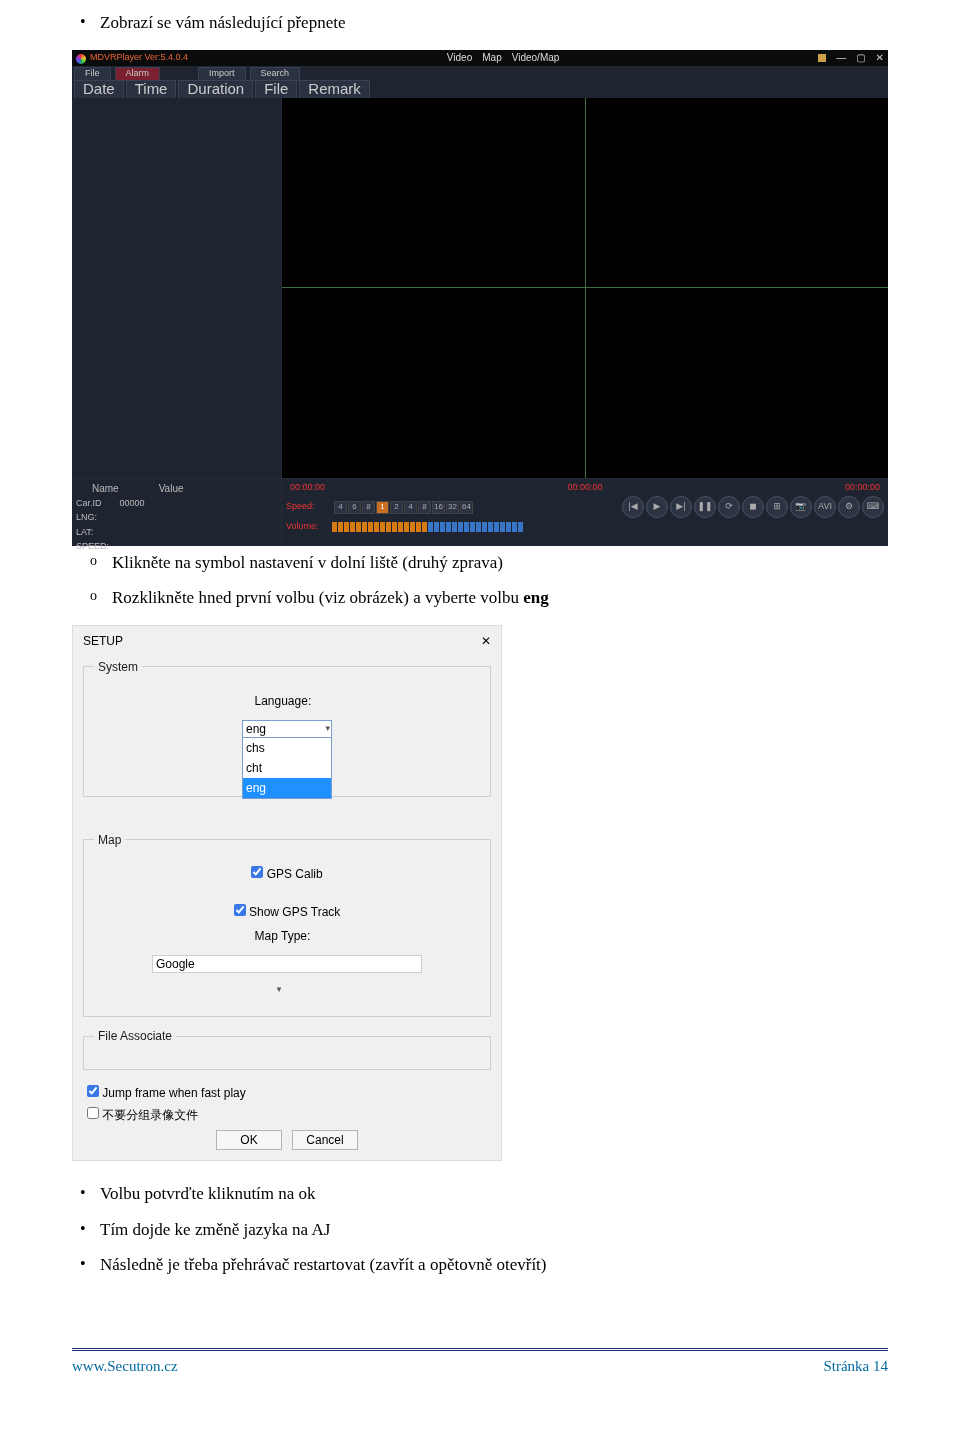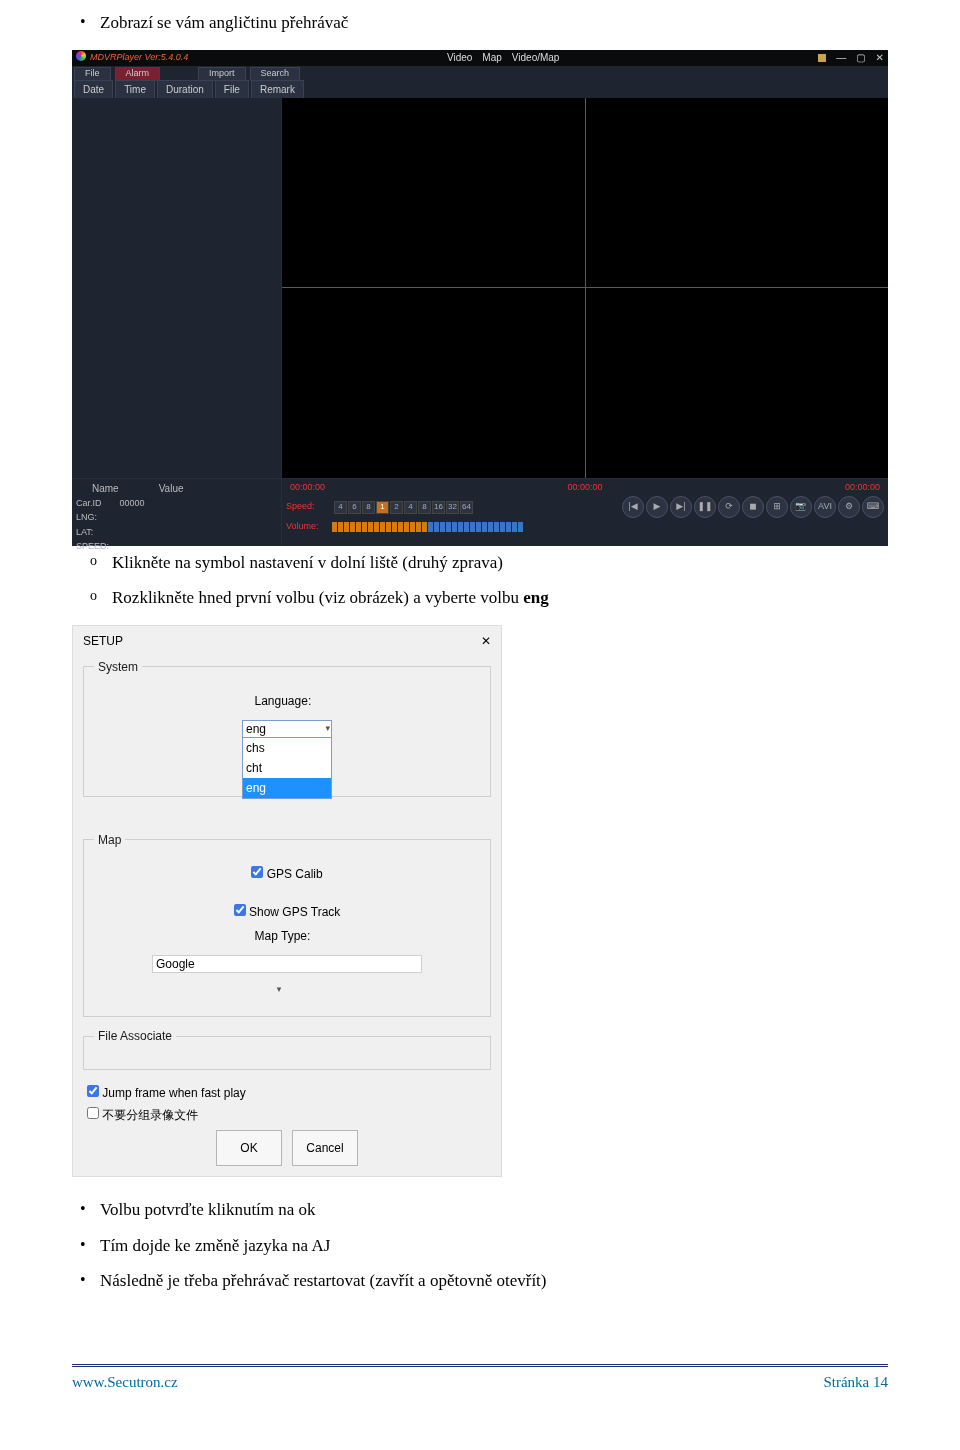--- a/index.html
+++ b/index.html
@@ -138,7 +138,7 @@
 <div class="page">
 
 <ul class="doc">
-  <li>Zobrazí se vám angličtinu přehrávač</li>
+  <li>Zobrazí se vám následující přepnete</li>
 </ul>
 
 <div class="player">

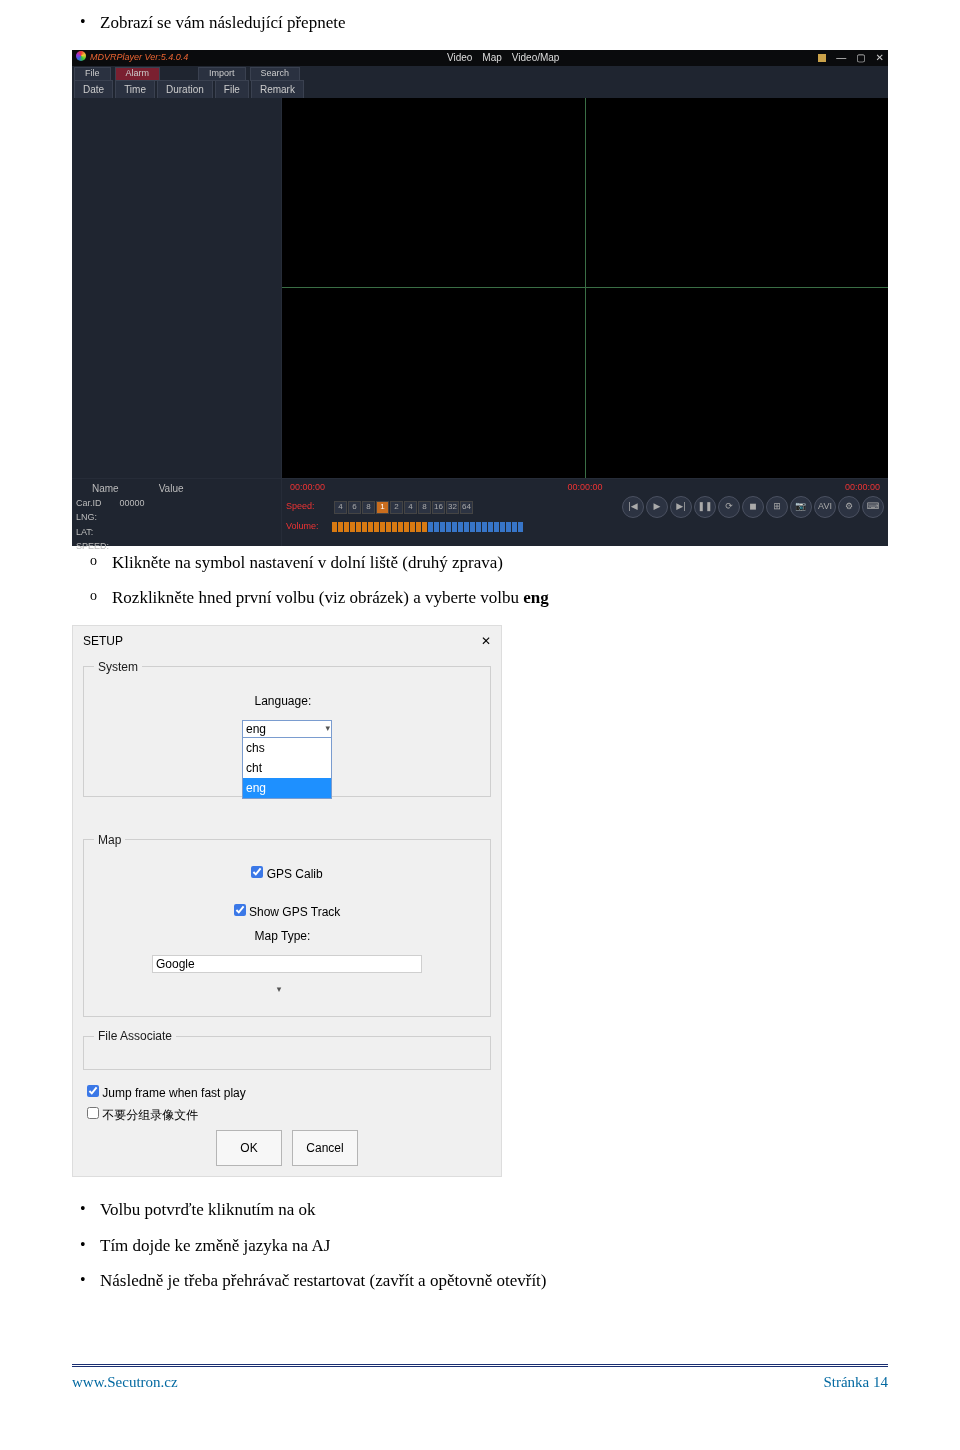--- a/index.html
+++ b/index.html
@@ -34,7 +34,7 @@
     height:16px; background:#0a0b0d; display:flex; align-items:center;
     justify-content:space-between; padding:0 4px;
   }
-  .player .titlebar .logo { display:flex; align-items:flex-start; gap:4px;font-style:italic; }
+  .player .titlebar .logo { display:flex; align-items:flex-end; gap:4px; }
   .player .titlebar .logo .circ {
     width:10px;height:10px;border-radius:50%;
     background:conic-gradient(#e33,#ec3,#3c3,#36d,#93d,#e33);

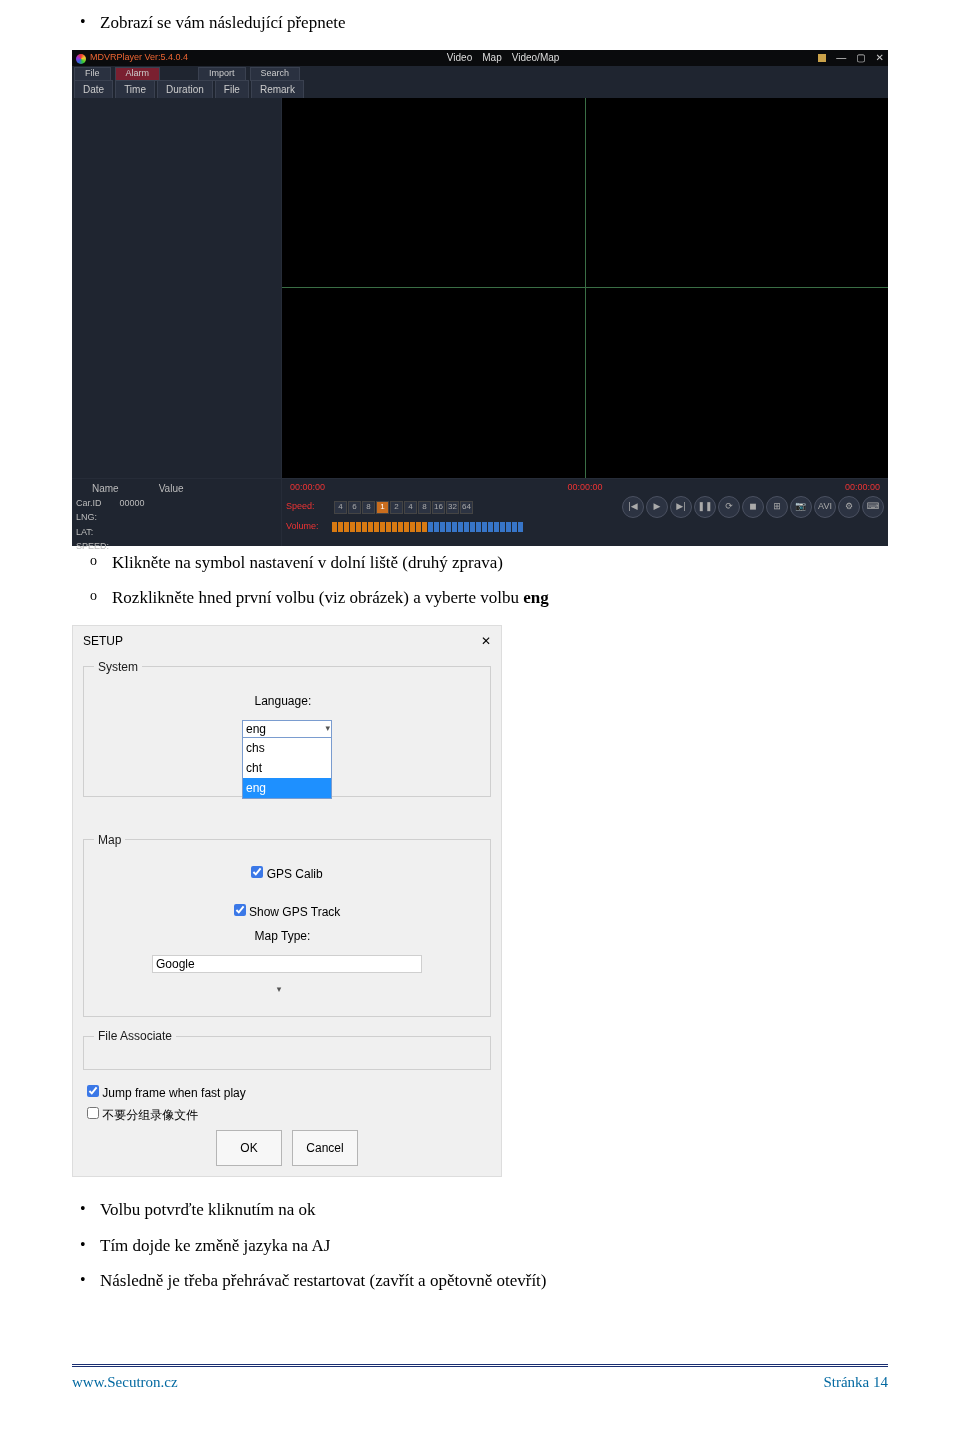--- a/index.html
+++ b/index.html
@@ -61,7 +61,7 @@
   }
   .player .col {
     height:20px; padding:0 8px; display:flex; align-items:center;
-    font-size:10px; border:1px solid #3a4150; background:#2a3140;
+    font-size:15px; border:1px solid #3a4150; background:#2a3140;
   }
 
   .player .body { display:flex; height:380px; }

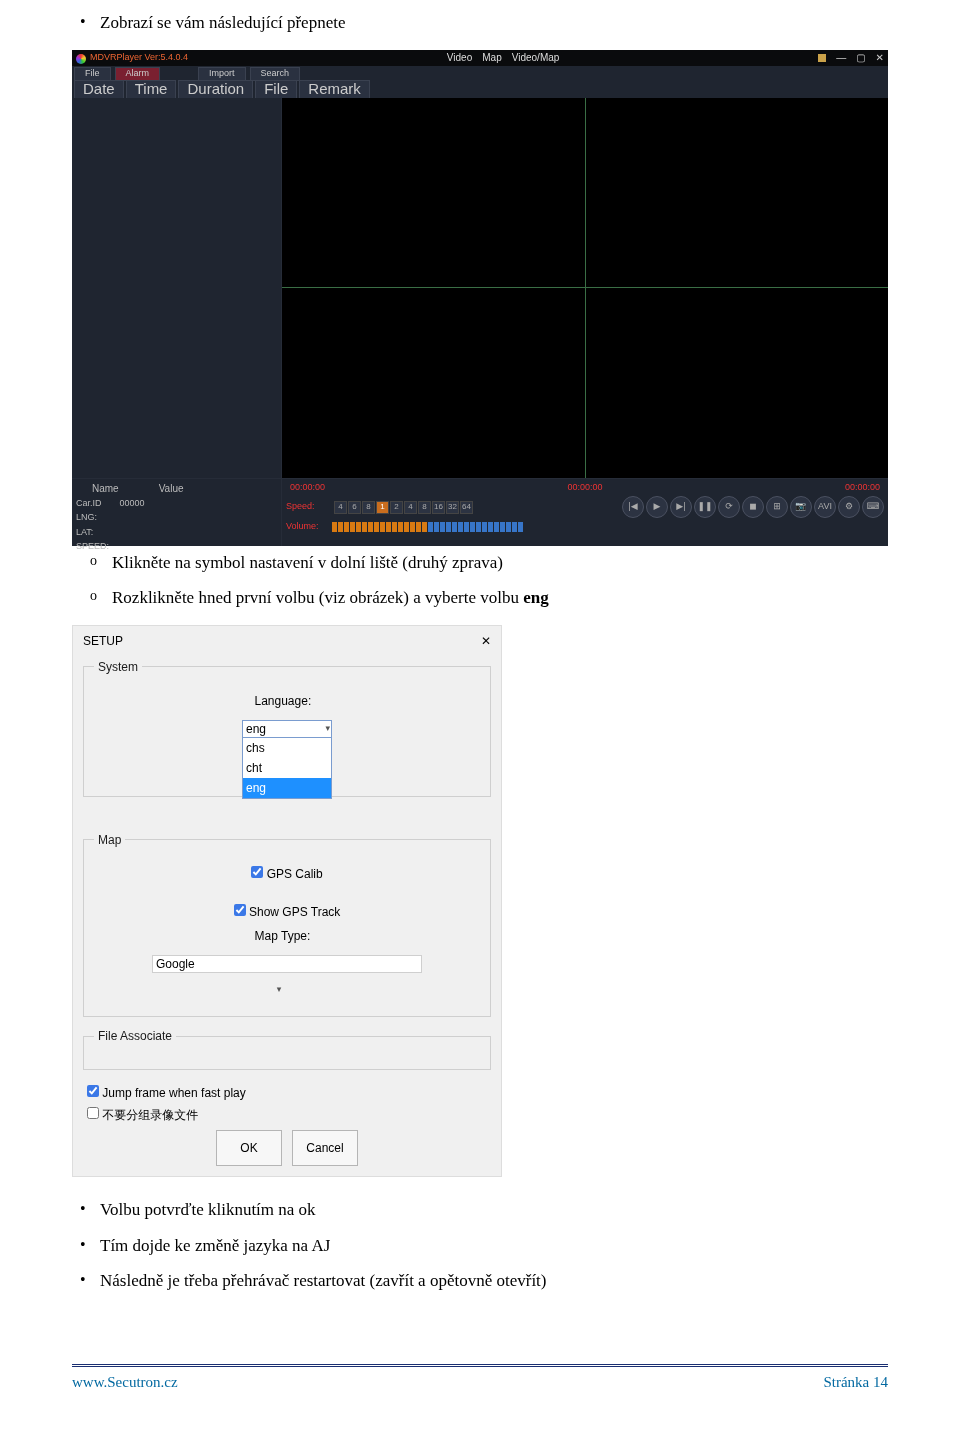--- a/index.html
+++ b/index.html
@@ -123,7 +123,7 @@
   .setup .free { padding:4px 0 0 4px; }
   .setup .btns { display:flex; justify-content:center; gap:10px; margin-top:6px;}
   .setup button {
-    width:66px;height:36px;border:1px solid #b5b5b5;background:#f7f7f7;font-size:12px;
+    width:66px;height:20px;border:1px solid #b5b5b5;background:#f7f7f7;font-size:12px;
   }
 
   .footer {

